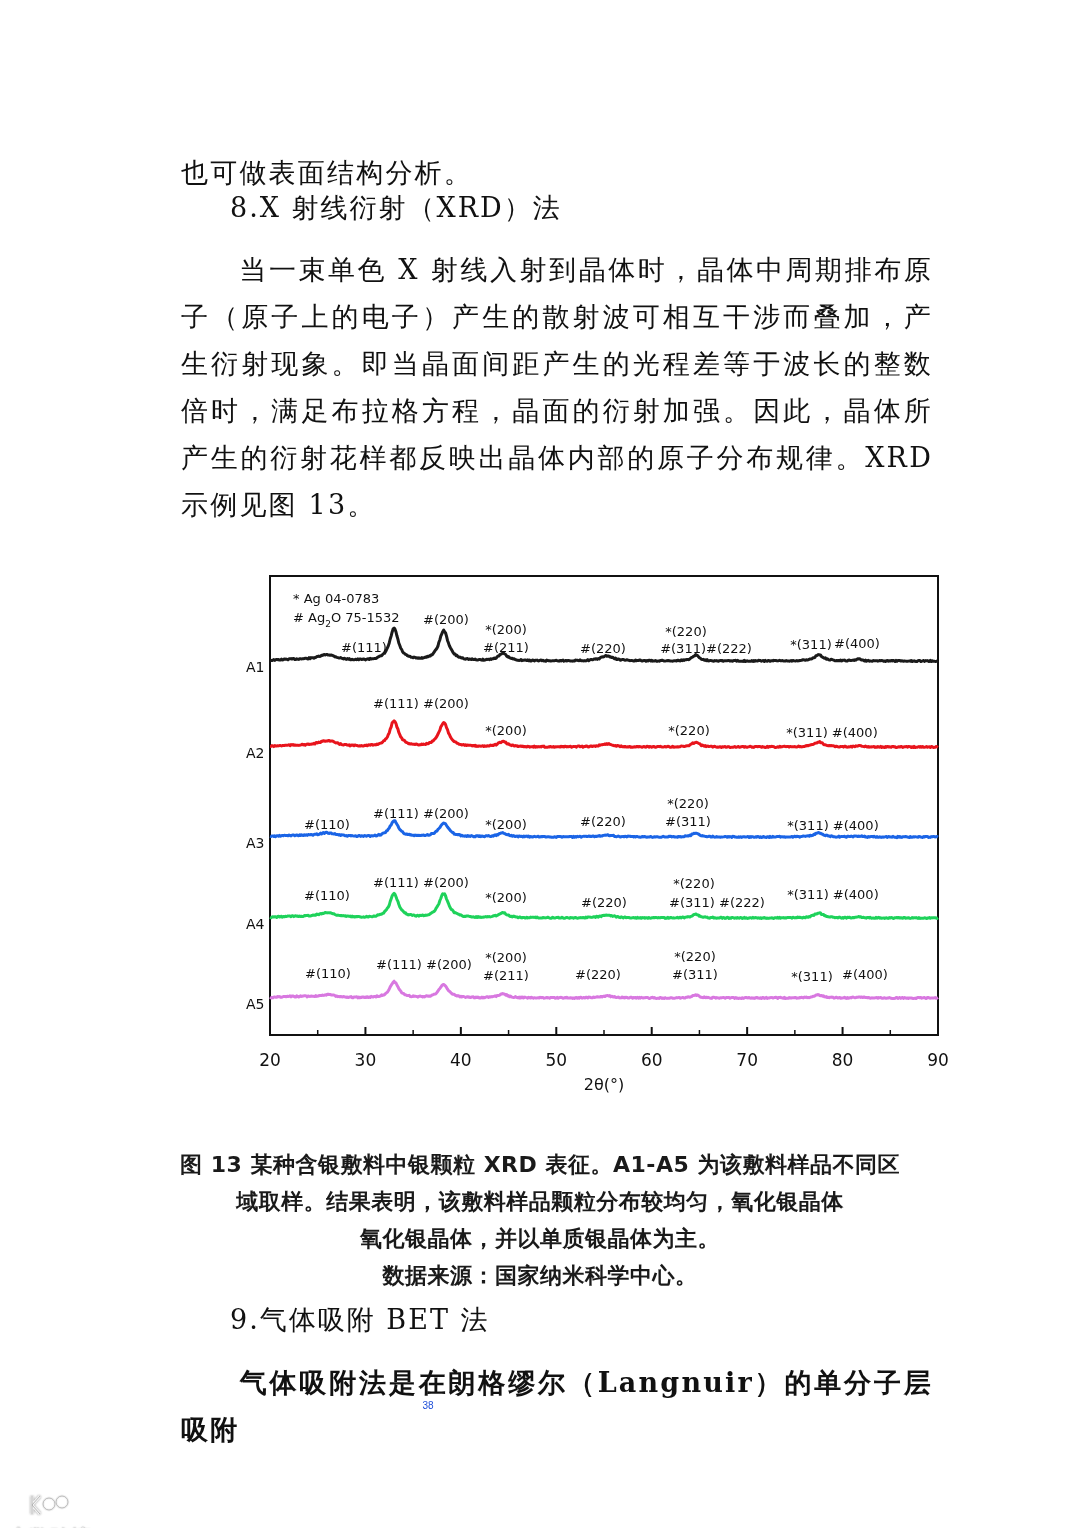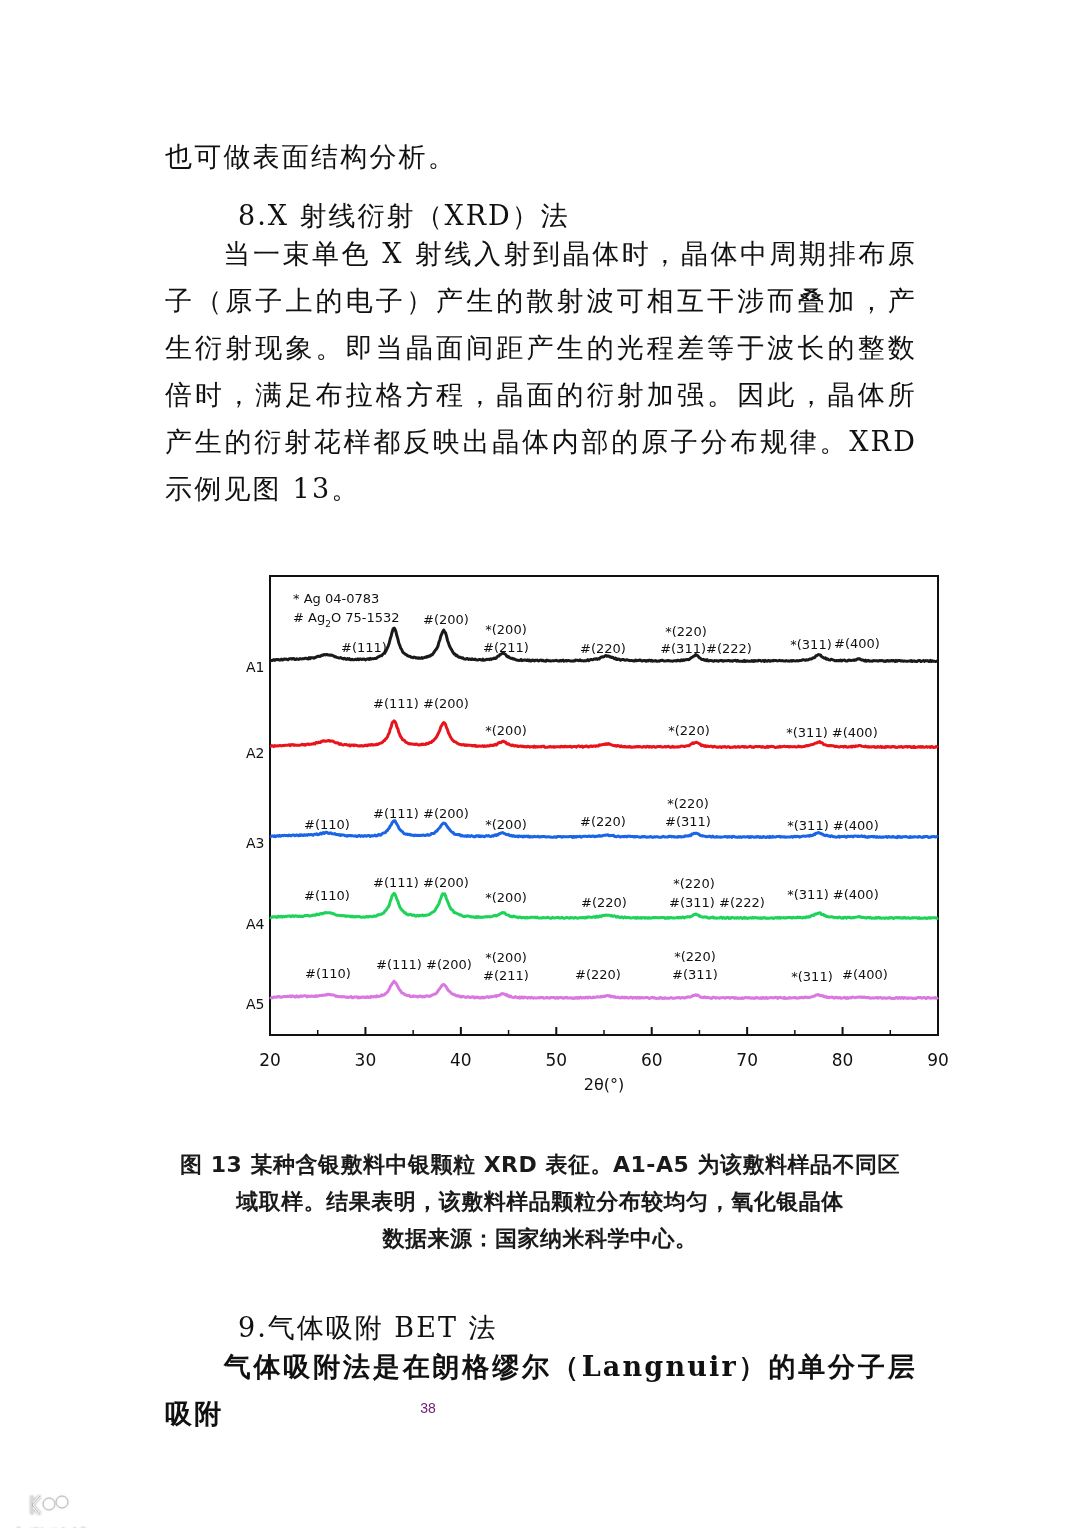--- a/index.html
+++ b/index.html
@@ -6,7 +6,7 @@
   body { width: 1080px; height: 1528px; position: relative; overflow: hidden;
          font-family: "DejaVu Serif", "Liberation Serif", serif; color: #111; }
   .para { position: absolute; left: 165px; width: 752px; font-size: 27px; line-height: 47px;
-          letter-spacing: 2.2px; text-align: justify; margin: 0; }
+          letter-spacing: 2.2px; text-align: justify; margin: 16px; }
   .para .indent { display: inline-block; width: 58px; }
   .heading { position: absolute; left: 222px; font-size: 27px; letter-spacing: 2px; margin: 16px; }
   .chart { position: absolute; left: 230px; top: 560px; }

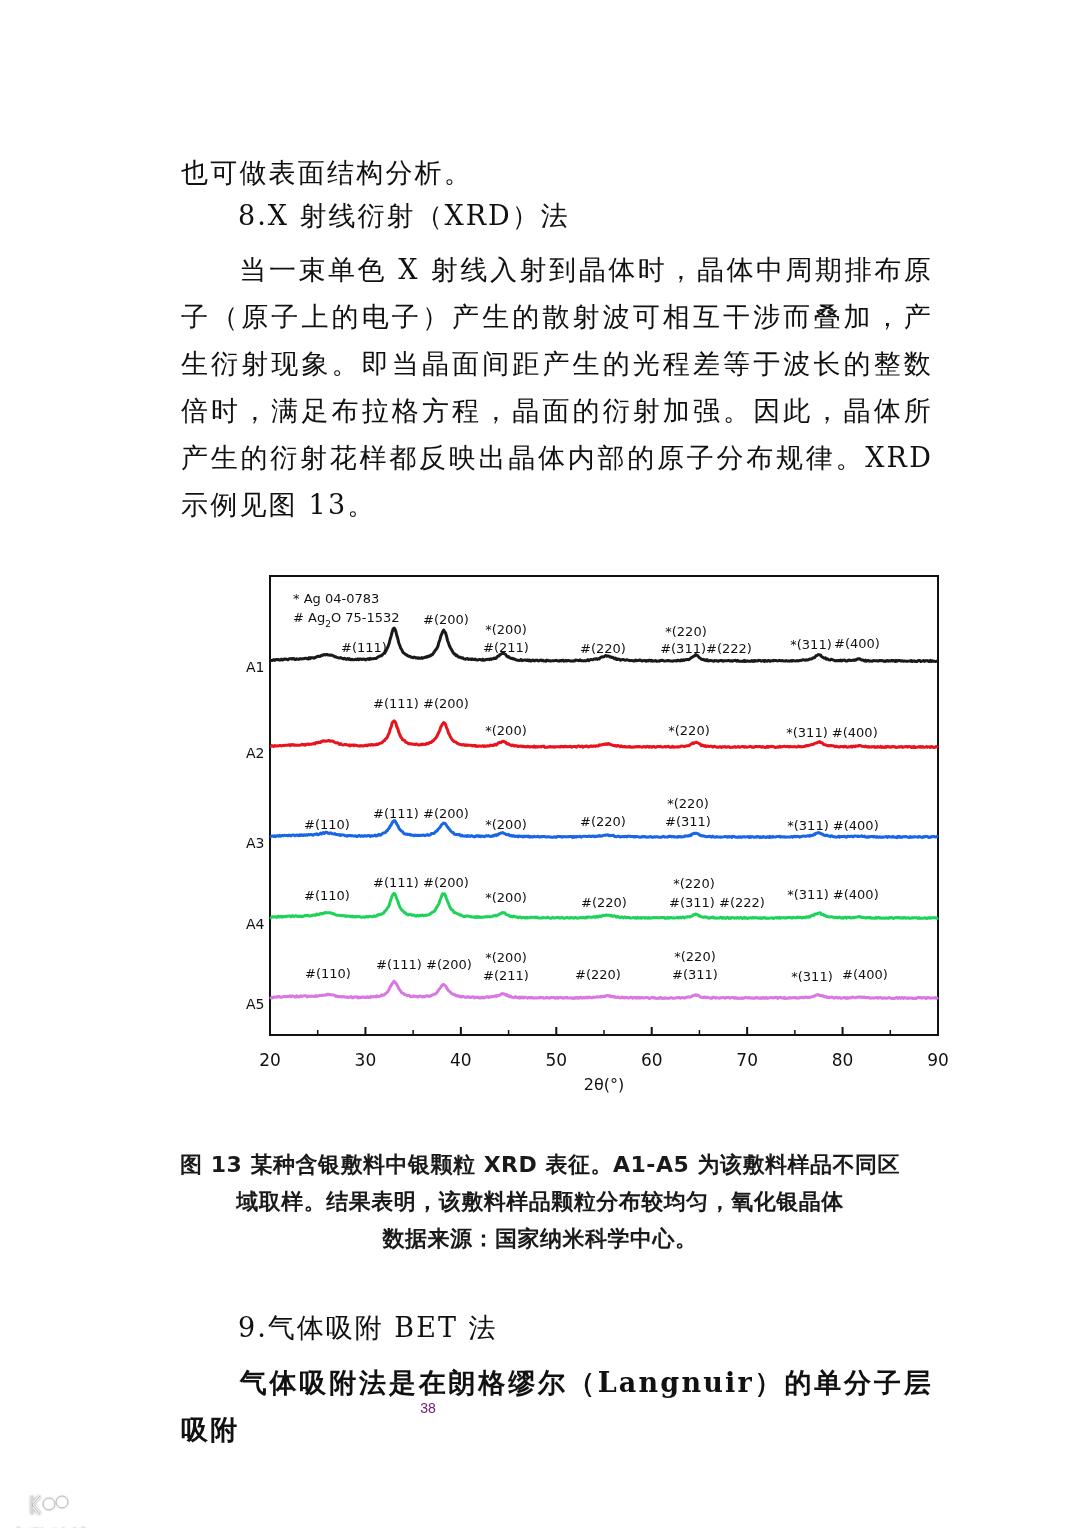--- a/index.html
+++ b/index.html
@@ -8,7 +8,7 @@
   .para { position: absolute; left: 165px; width: 752px; font-size: 27px; line-height: 47px;
           letter-spacing: 2.2px; text-align: justify; margin: 16px; }
   .para .indent { display: inline-block; width: 58px; }
-  .heading { position: absolute; left: 222px; font-size: 27px; letter-spacing: 2px; margin: 16px; }
+  .heading { position: absolute; left: 222px; font-size: 27px; letter-spacing: 2px; margin: 8px; }
   .chart { position: absolute; left: 230px; top: 560px; }
   .caption { position: absolute; left: 160px; width: 760px; top: 1106px; text-align: center;
              font-family: "DejaVu Sans", "Liberation Sans", sans-serif; font-size: 22px;

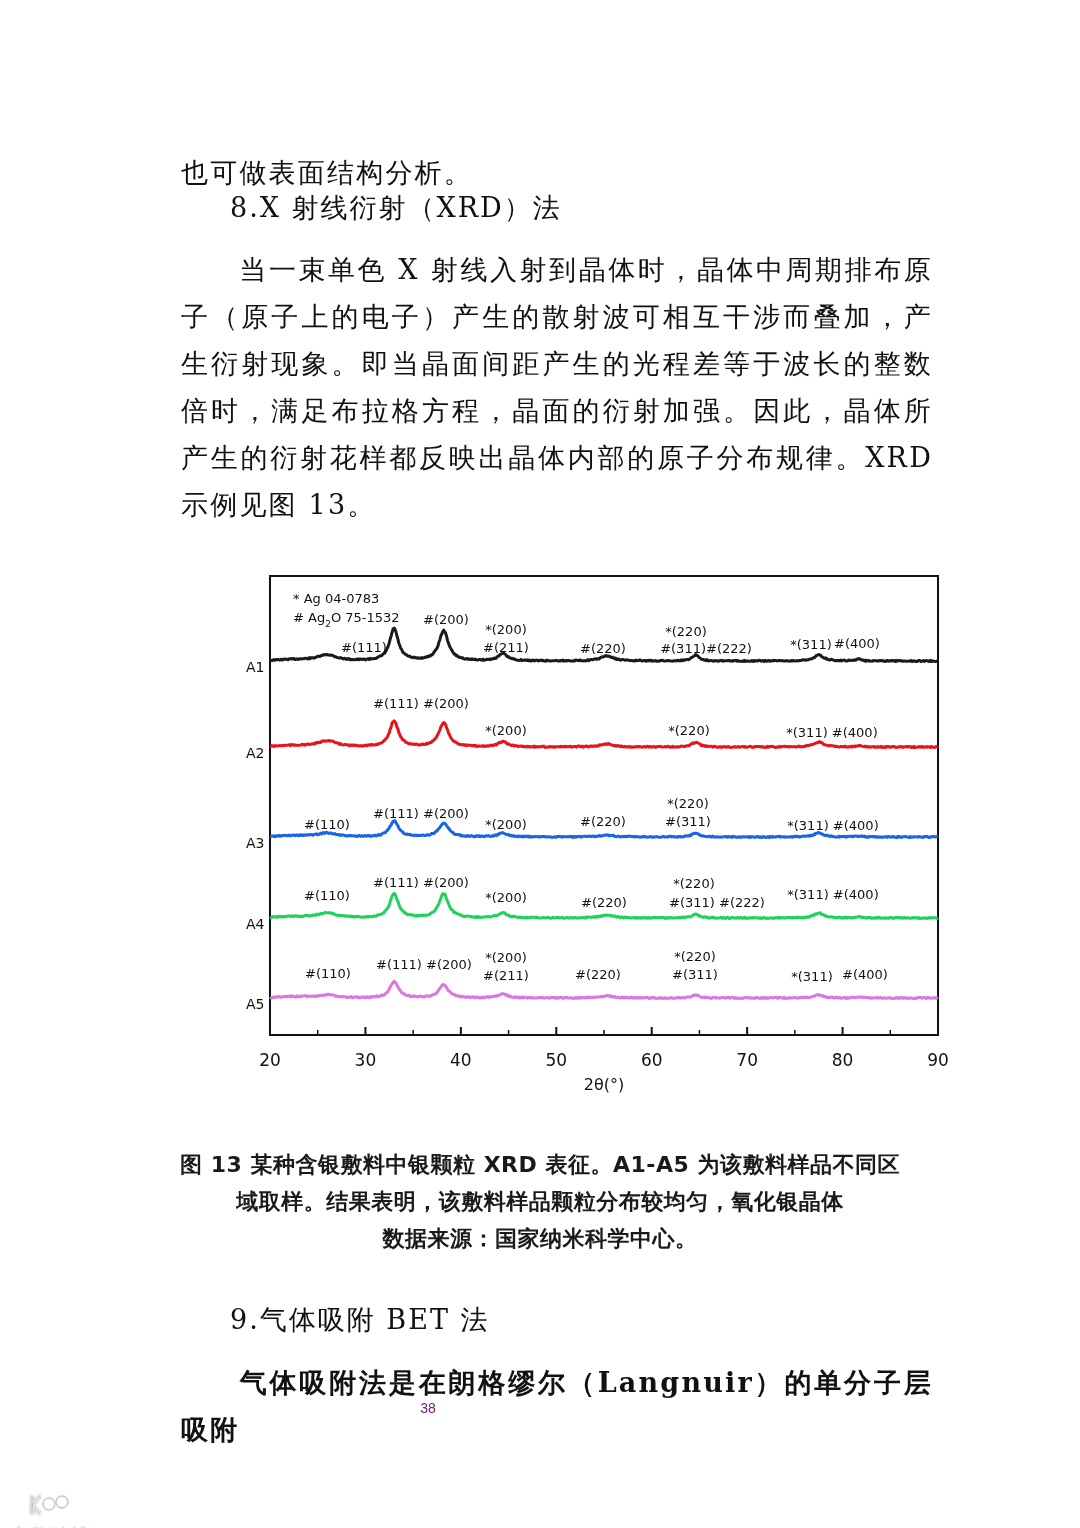--- a/index.html
+++ b/index.html
@@ -111,6 +111,7 @@
 <div class="caption">
   <div>图 13 某种含银敷料中银颗粒 XRD 表征。A1-A5 为该敷料样品不同区</div>
   <div>域取样。结果表明，该敷料样品颗粒分布较均匀，氧化银晶体</div>
+  <div>氧化银晶体，并以单质银晶体为主。</div>
   <div>数据来源：国家纳米科学中心。</div>
 </div>
 

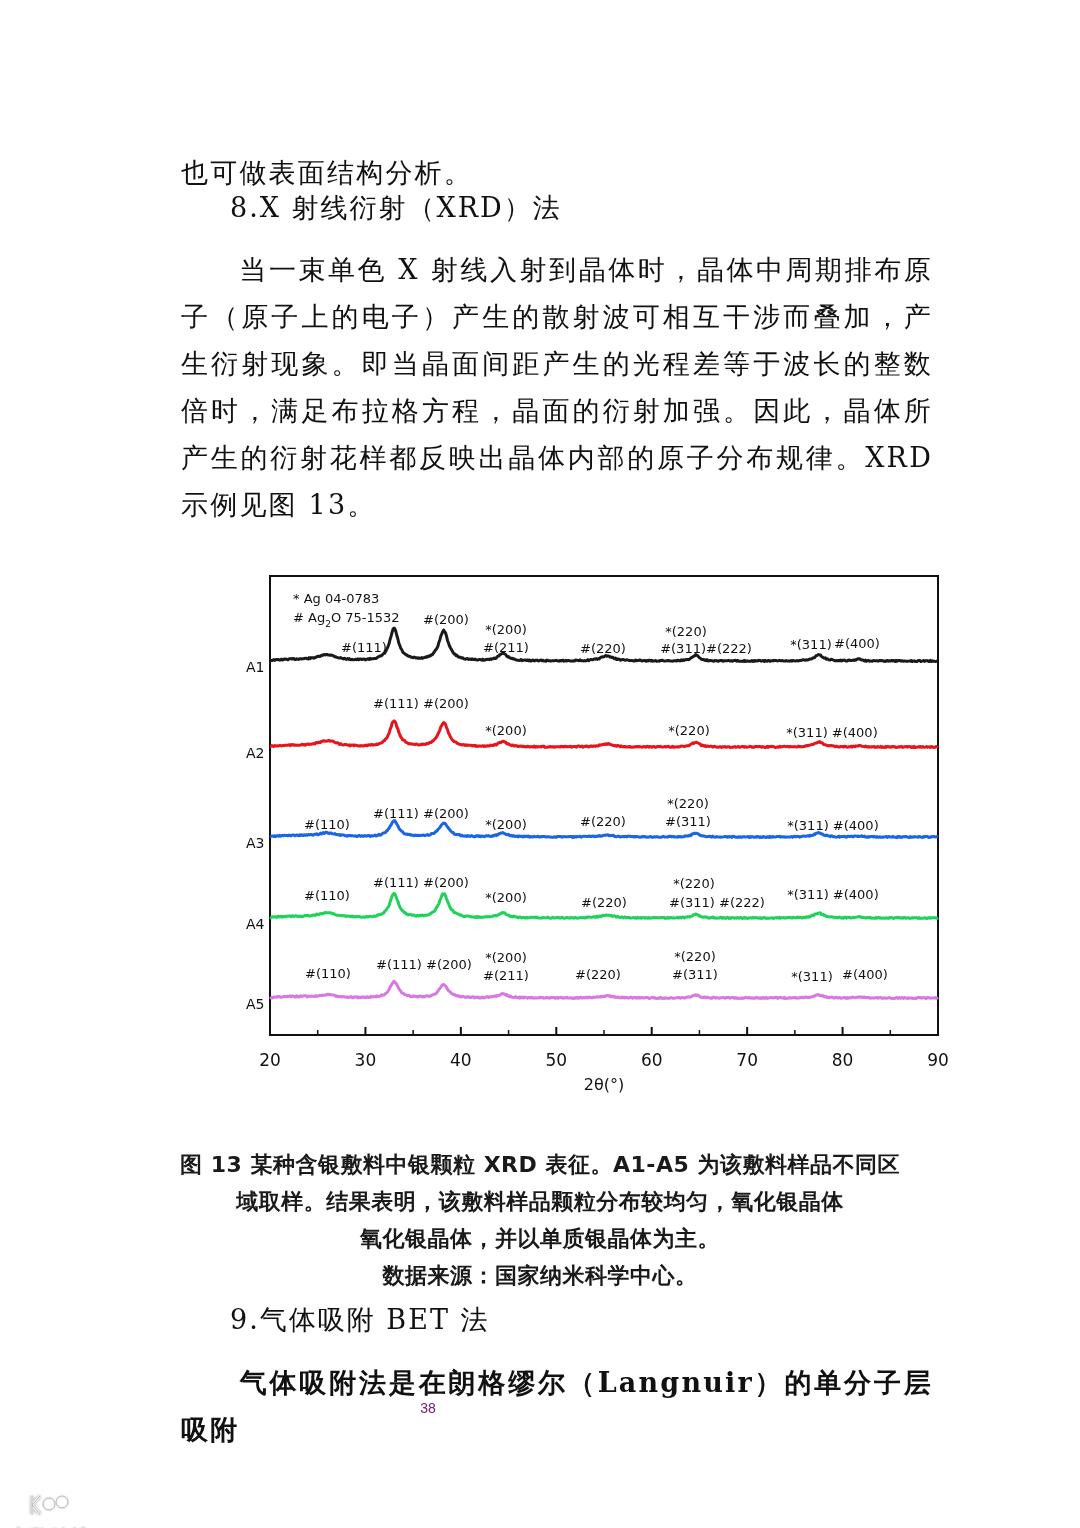--- a/index.html
+++ b/index.html
@@ -15,7 +15,7 @@
              line-height: 37px; font-weight: bold; color: #1a1a1a; letter-spacing: 0.5px; margin-top: 40px; }
   .caption div { white-space: nowrap; }
   .pagenum { position: absolute; top: 1400px; left: 0; width: 856px; text-align: center;
-             font-family: "Liberation Sans", sans-serif; font-size: 14px; color: #701a75; }
+             font-family: "Liberation Sans", sans-serif; font-size: 10px; color: #1d4ed8; }
   .watermark { position: absolute; left: 8px; top: 1492px; display: flex; align-items: center;
                font-family: "DejaVu Sans", sans-serif; font-size: 21px; font-weight: bold;
                color: #f4f4f4; text-shadow: 0 0 2px #9a9a9a, 0 0 1px #bdbdbd; gap: 6px; flex-direction: column; }

